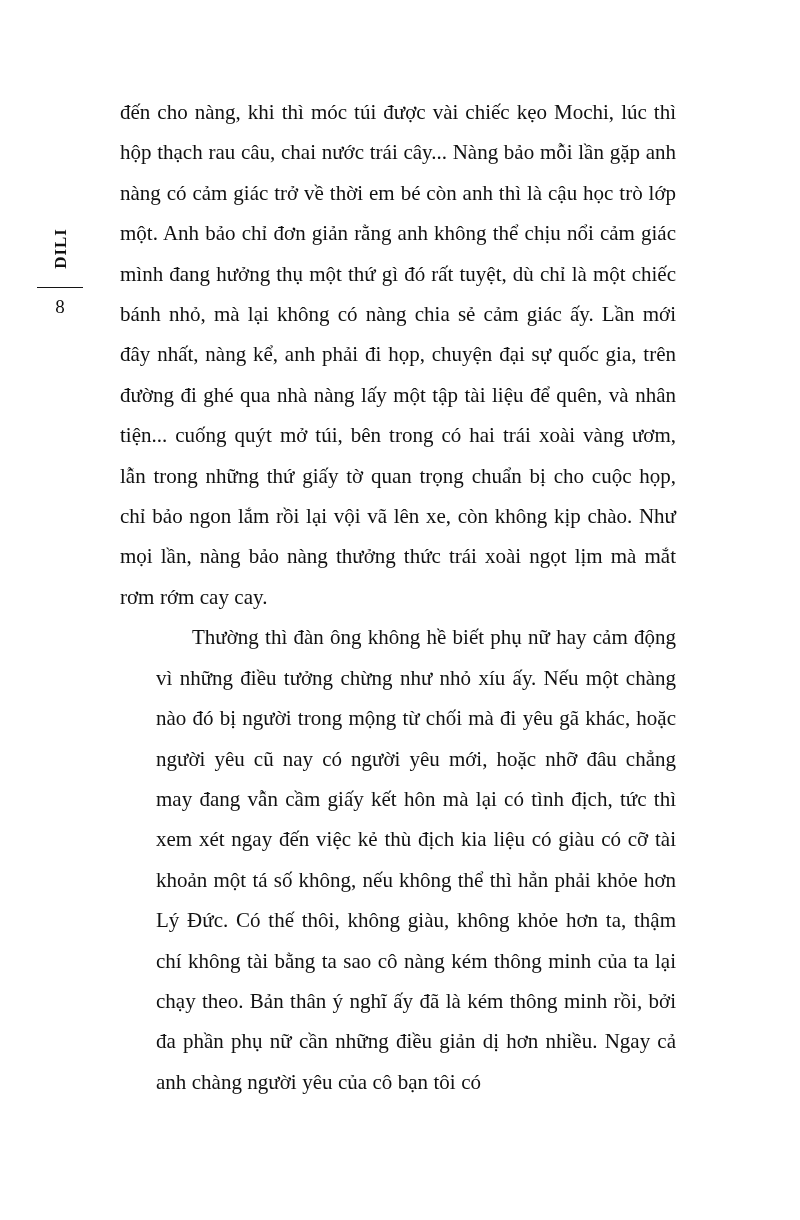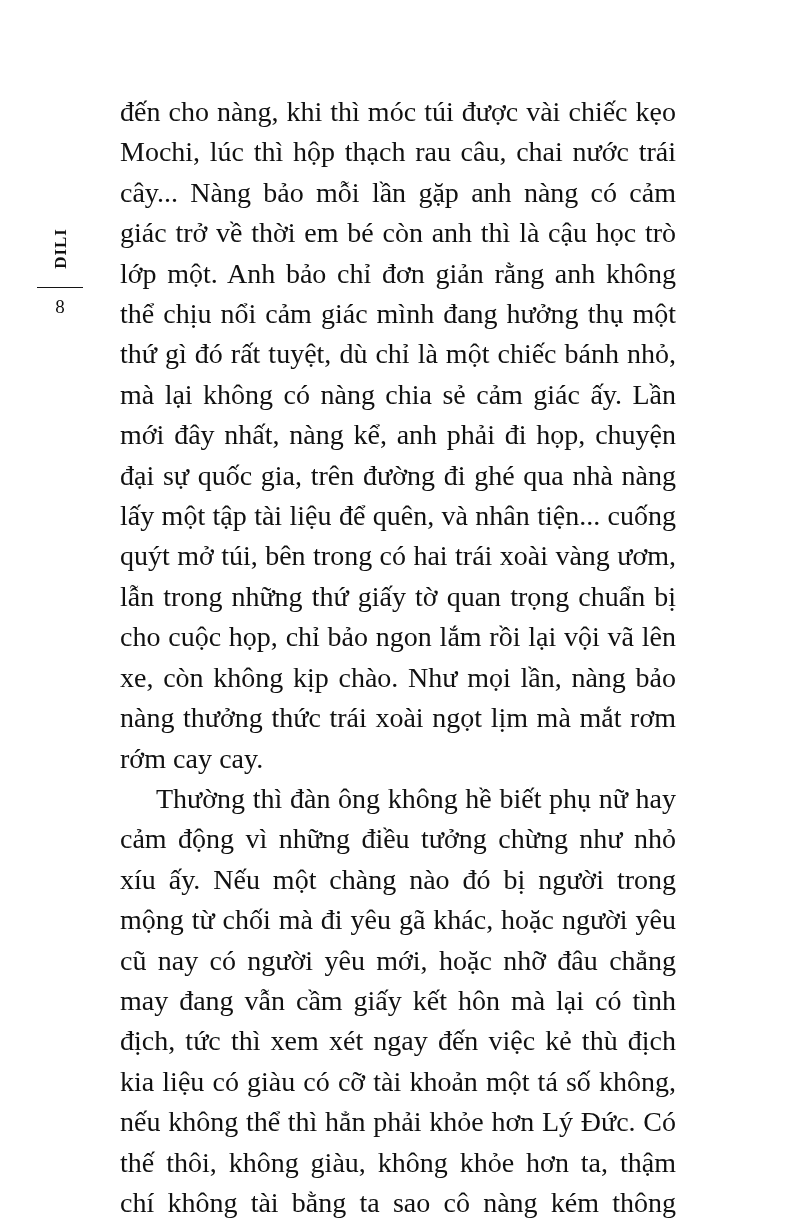--- a/index.html
+++ b/index.html
@@ -62,7 +62,7 @@
   }
   p.body-par {
     margin: 0;
-    font-size: 28px;
+    font-size: 21px;
     line-height: 40.4px;
     text-align: justify;
     text-justify: inter-word;

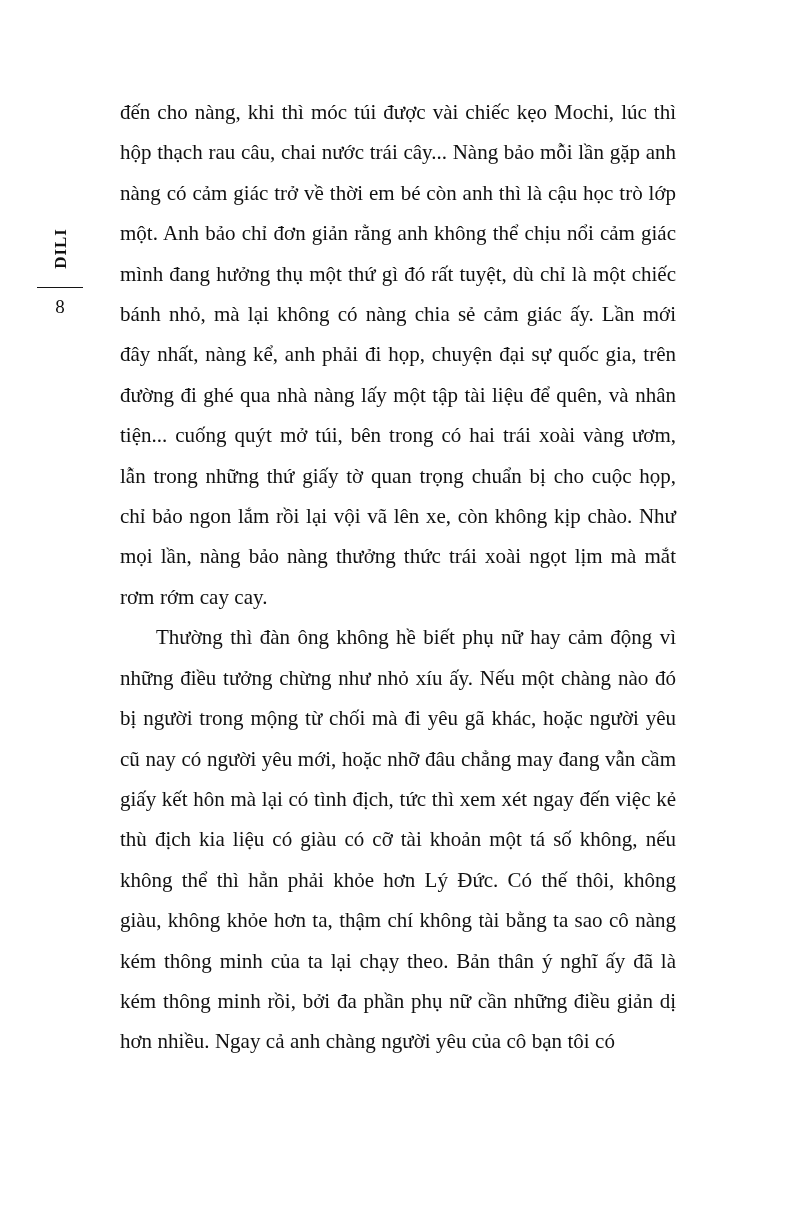--- a/index.html
+++ b/index.html
@@ -71,6 +71,7 @@
   }
   p.body-par.indent {
     text-indent: 36px;
+    margin-left: 36px;
   }
   p.body-par + p.body-par {
     margin-top: 0;

